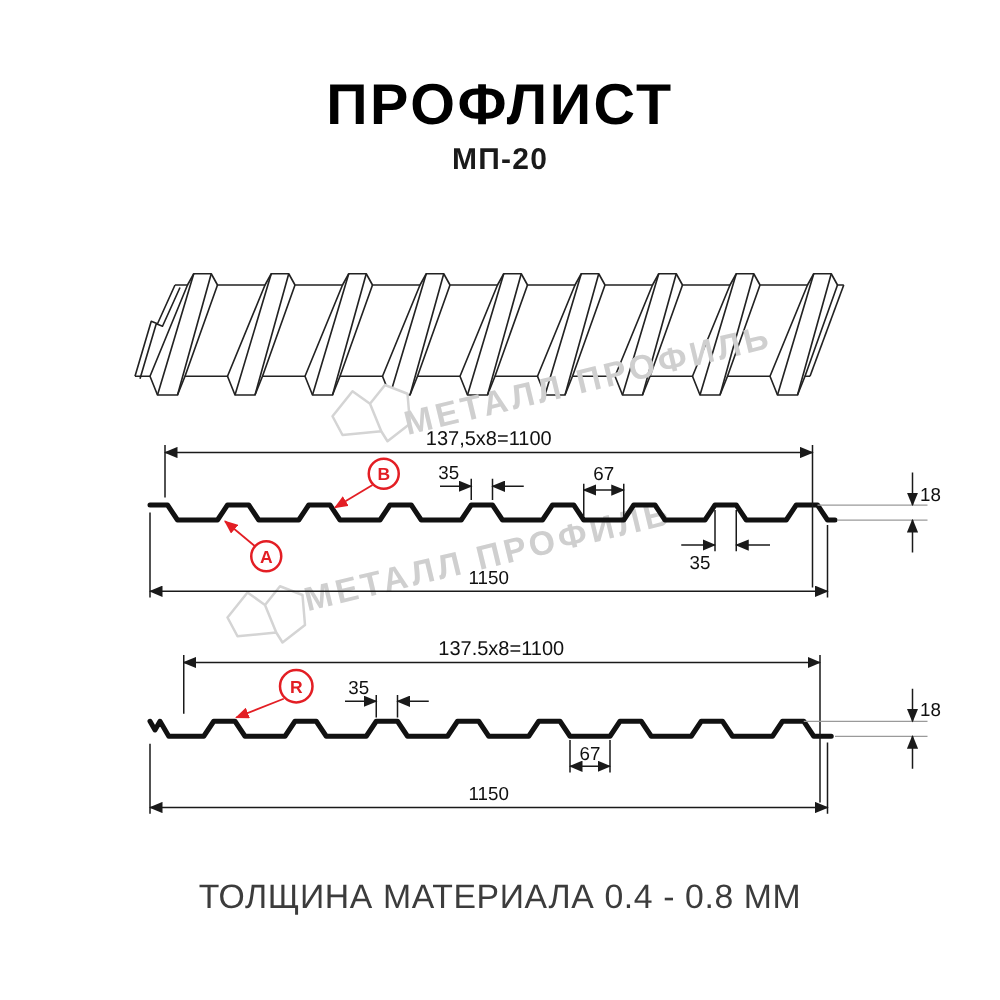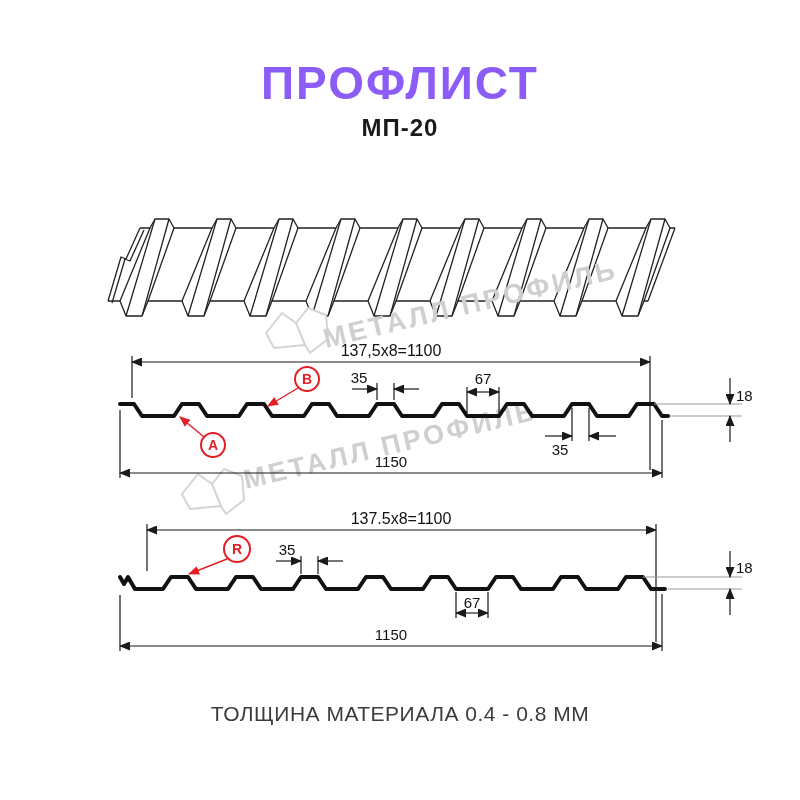--- a/index.html
+++ b/index.html
@@ -6,7 +6,7 @@
   .page{position:relative;width:800px;height:800px;background:#fff;overflow:hidden;
         font-family:"Liberation Sans",sans-serif;}
   .title{position:absolute;top:56px;left:0;width:100%;text-align:center;
-         font-size:46px;font-weight:700;letter-spacing:2px;color:#8b5cf6;}
+         font-size:46px;font-weight:700;letter-spacing:2px;color:#000000;}
   .subtitle{position:absolute;top:114px;left:0;width:100%;text-align:center;
          font-size:24px;font-weight:600;letter-spacing:1px;color:#1a1a1a;}
   .footer{position:absolute;top:702px;left:0;width:100%;text-align:center;

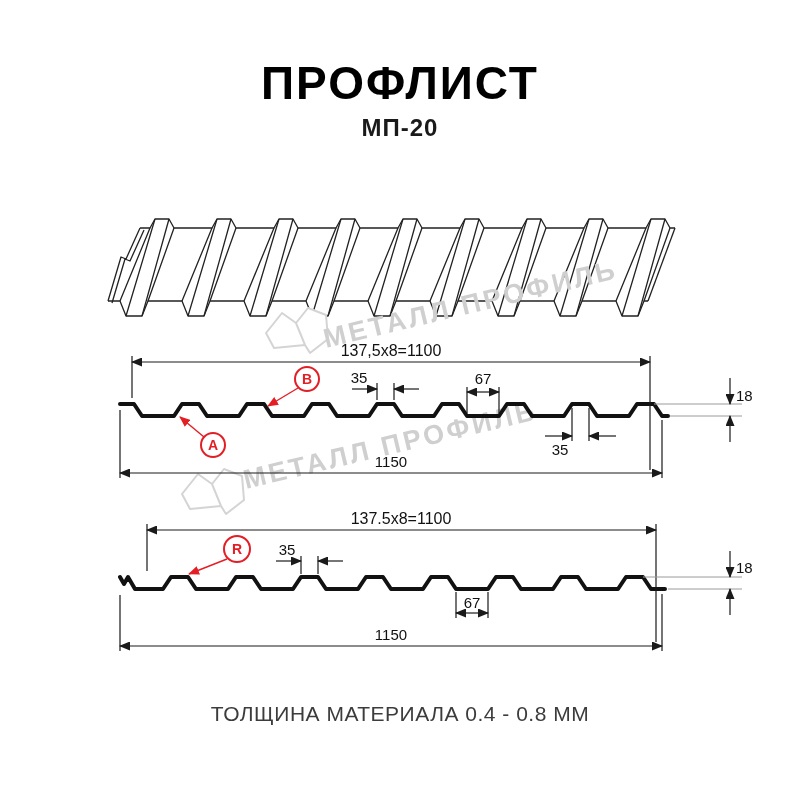--- a/index.html
+++ b/index.html
@@ -10,7 +10,7 @@
   .subtitle{position:absolute;top:114px;left:0;width:100%;text-align:center;
          font-size:24px;font-weight:600;letter-spacing:1px;color:#1a1a1a;}
   .footer{position:absolute;top:702px;left:0;width:100%;text-align:center;
-         font-size:21px;font-weight:400;letter-spacing:.5px;color:#3c3c3c;}
+         font-size:27px;font-weight:400;letter-spacing:.5px;color:#3c3c3c;}
   svg{position:absolute;left:0;top:0;}
   .sheet{stroke:#222;stroke-width:1.3;fill:none;stroke-linejoin:round;}
   .profile{stroke:#111;stroke-width:4;fill:none;stroke-linejoin:round;stroke-linecap:round;}

